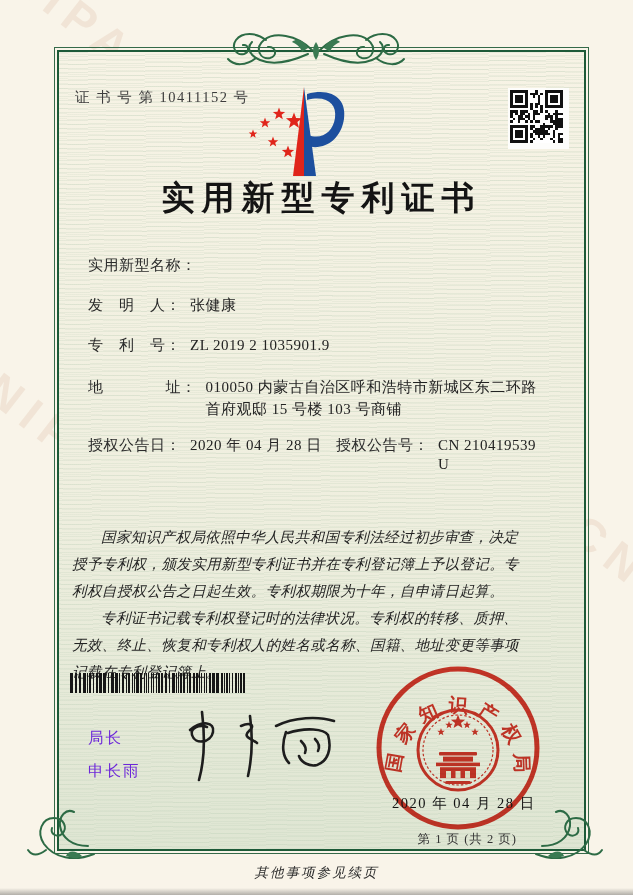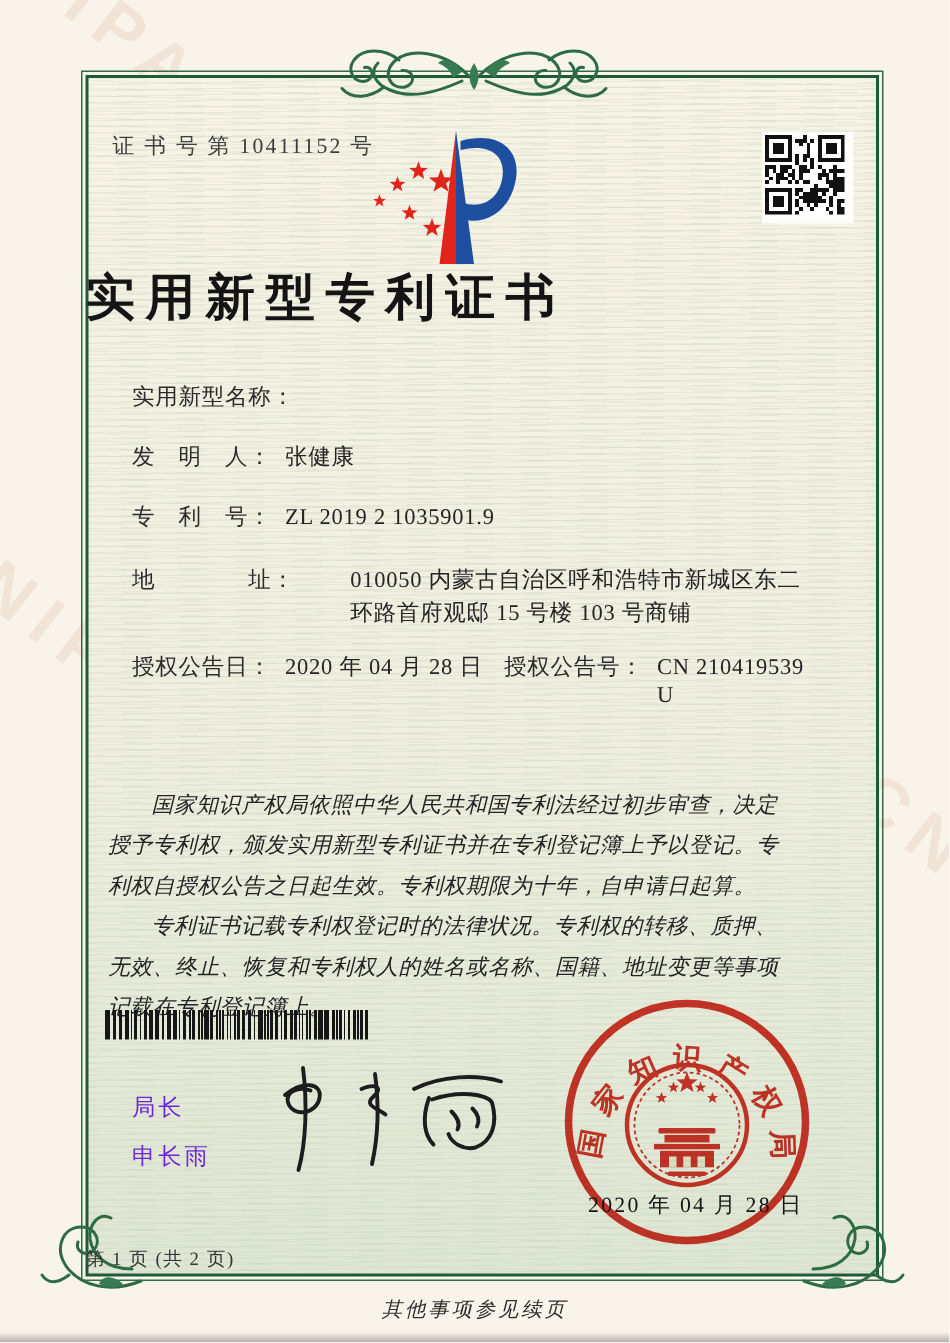--- a/index.html
+++ b/index.html
@@ -56,7 +56,7 @@
   
   .title{
     position:absolute;left:57px;top:176px;width:529px;z-index:4;
-    font-size:33px;font-weight:bold;color:#141414;
+    text-align:center;font-size:33px;font-weight:bold;color:#141414;
     letter-spacing:7px;
   }
   

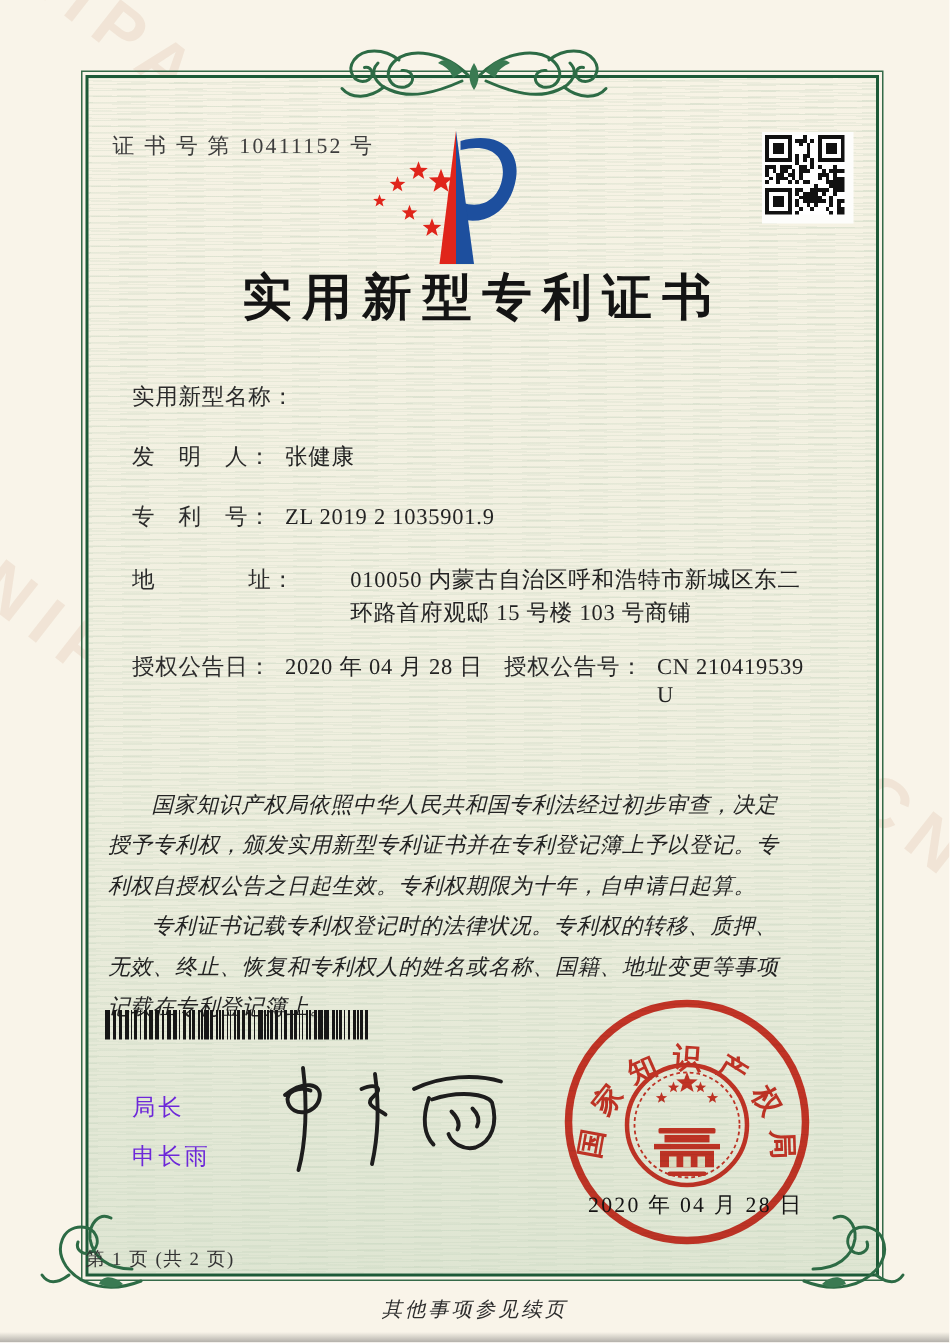--- a/index.html
+++ b/index.html
@@ -64,7 +64,7 @@
   .frow{display:flex;margin-bottom:21px;line-height:19px;}
   .frow .lab{flex:none;white-space:pre;letter-spacing:.5px;color:#2b2b2b;}
   .frow .val{margin-left:9px;letter-spacing:.5px;}
-  .frow.addr{line-height:22px;margin-bottom:16px;gap:28px;}
+  .frow.addr{line-height:22px;margin-bottom:16px;}
   .frow.addr .val{width:342px;}
   .frow.grant{margin-bottom:12px;}
   .frow.grant .first{width:262px;display:flex;}

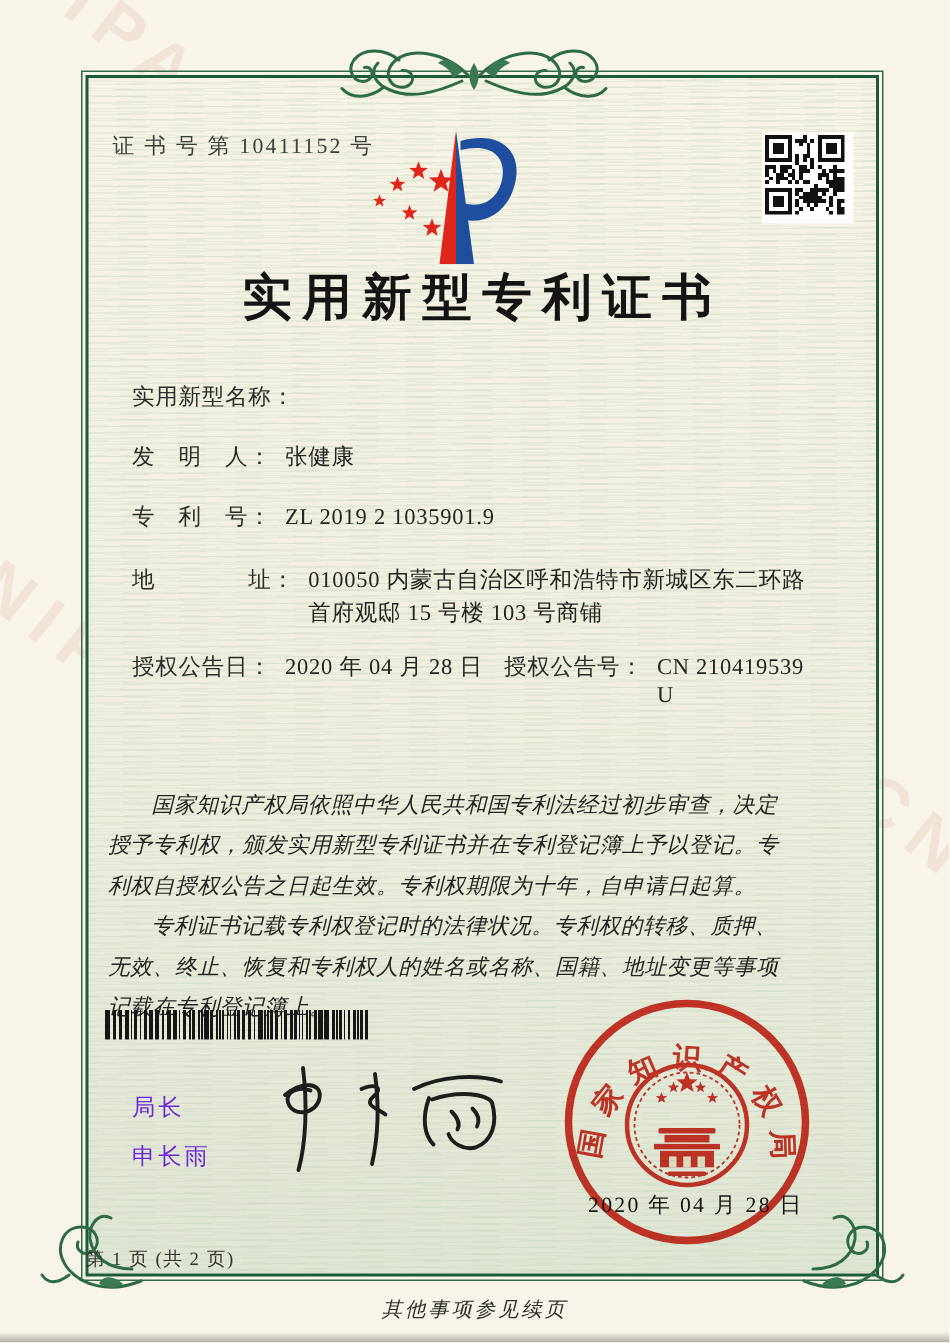--- a/index.html
+++ b/index.html
@@ -90,7 +90,7 @@
     font-size:14.5px;color:#141414;letter-spacing:1.5px;white-space:nowrap;
   }
   
-  .page-info{position:absolute;left:57px;top:831px;width:460px;text-align:left;z-index:4;font-size:12.5px;color:#333;letter-spacing:1px;}
+  .page-info{position:absolute;left:57px;top:831px;width:460px;text-align:right;z-index:4;font-size:12.5px;color:#333;letter-spacing:1px;}
   .cont-note{position:absolute;left:0;top:864px;width:633px;text-align:center;z-index:4;font-size:13.5px;color:#2e2e2e;font-style:italic;letter-spacing:2px;}
 </style>
 </head>

